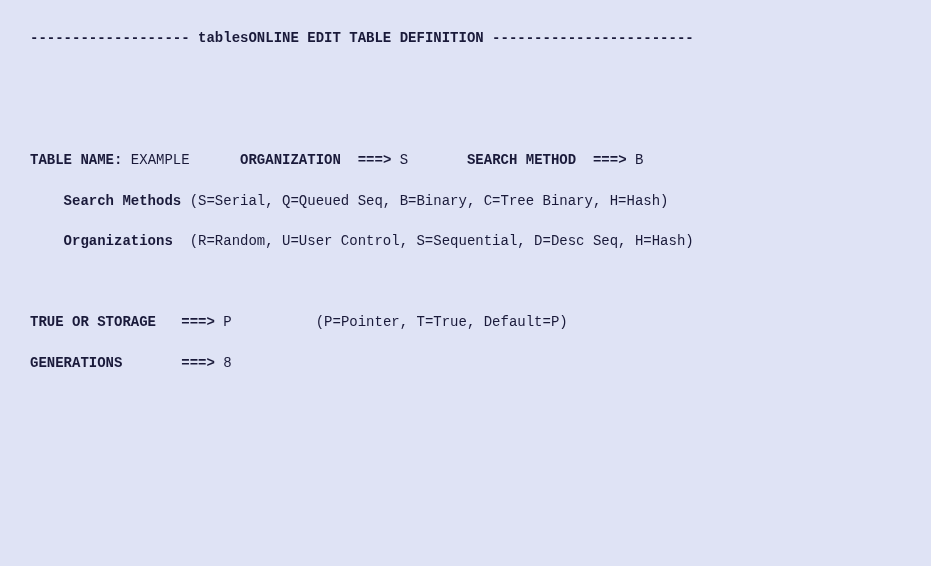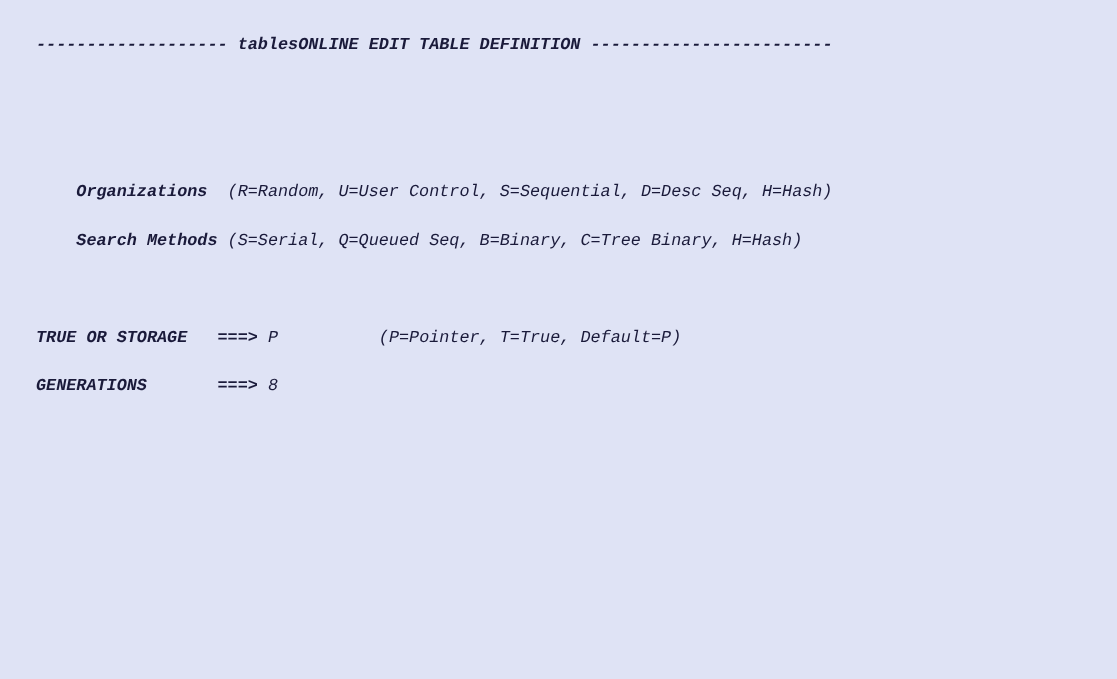--- a/index.html
+++ b/index.html
@@ -20,7 +20,7 @@
     }
     .bold { font-weight: bold; }
     .normal { font-weight: normal; }
-    .row { display: block; font-style: italic; }
+    .row { display: block; }
   </style>
 </head>
 <body>

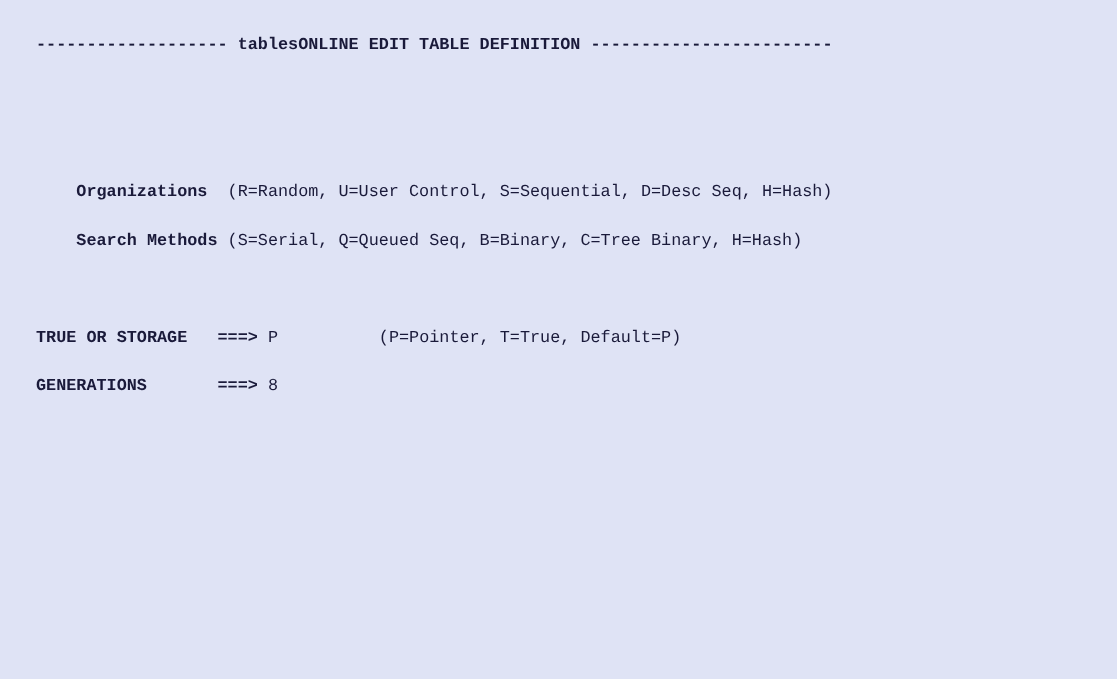--- a/index.html
+++ b/index.html
@@ -29,6 +29,7 @@
 <span class="row bold"><span>-------------------</span><span> tablesONLINE EDIT TABLE DEFINITION </span><span>------------------------</span></span>
 <span class="row">&nbsp;</span>
 <span class="row">&nbsp;</span>
+<span class="row"><span class="bold">TABLE NAME:</span><span class="normal"> EXAMPLE</span><span>      </span><span class="bold">ORGANIZATION  ===&gt;</span><span class="normal"> S</span><span>       </span><span class="bold">SEARCH METHOD  ===&gt;</span><span class="normal"> B</span></span>
 <span class="row"><span>    </span><span class="bold">Organizations</span><span class="normal">  (R=Random, U=User Control, S=Sequential, D=Desc Seq, H=Hash)</span></span>
 <span class="row"><span>    </span><span class="bold">Search Methods</span><span class="normal"> (S=Serial, Q=Queued Seq, B=Binary, C=Tree Binary, H=Hash)</span></span>
 <span class="row">&nbsp;</span>

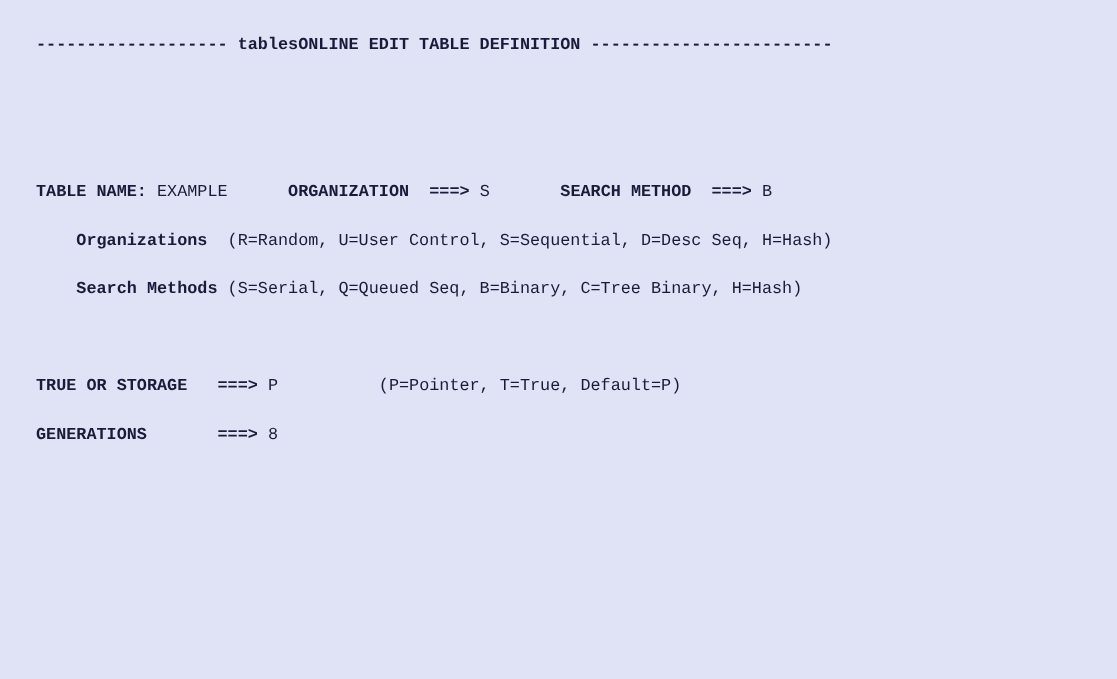--- a/index.html
+++ b/index.html
@@ -30,8 +30,8 @@
 <span class="row">&nbsp;</span>
 <span class="row">&nbsp;</span>
 <span class="row"><span class="bold">TABLE NAME:</span><span class="normal"> EXAMPLE</span><span>      </span><span class="bold">ORGANIZATION  ===&gt;</span><span class="normal"> S</span><span>       </span><span class="bold">SEARCH METHOD  ===&gt;</span><span class="normal"> B</span></span>
+<span class="row"><span>    </span><span class="bold">Search Methods</span><span class="normal"> (S=Serial, Q=Queued Seq, B=Binary, C=Tree Binary, H=Hash)</span></span>
 <span class="row"><span>    </span><span class="bold">Organizations</span><span class="normal">  (R=Random, U=User Control, S=Sequential, D=Desc Seq, H=Hash)</span></span>
-<span class="row"><span>    </span><span class="bold">Search Methods</span><span class="normal"> (S=Serial, Q=Queued Seq, B=Binary, C=Tree Binary, H=Hash)</span></span>
 <span class="row">&nbsp;</span>
 <span class="row"><span class="bold">TRUE OR STORAGE   </span><span class="bold">===&gt;</span><span class="normal"> P</span><span>          </span><span class="normal">(P=Pointer, T=True, Default=P)</span></span>
 <span class="row"><span class="bold">GENERATIONS       </span><span class="bold">===&gt;</span><span class="normal"> 8</span></span>

